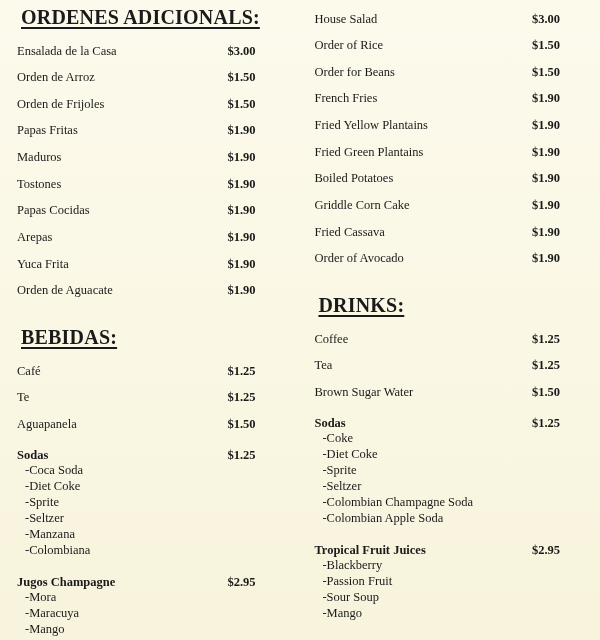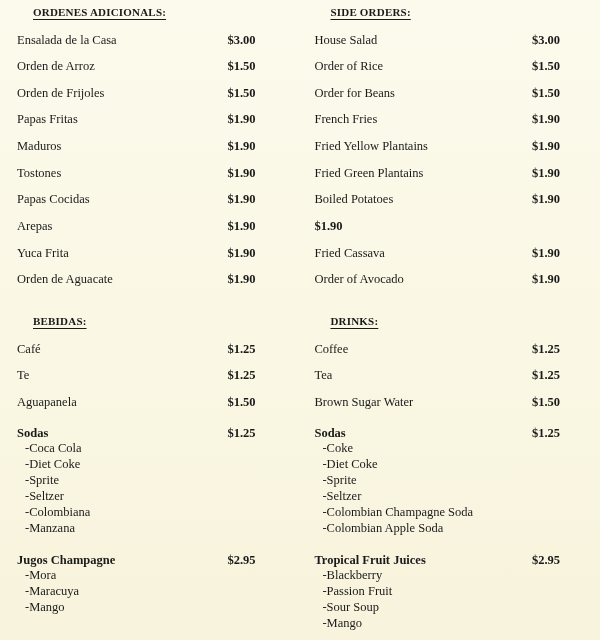--- a/index.html
+++ b/index.html
@@ -38,11 +38,11 @@
   }
   .section-title {
     font-weight: bold;
-    font-size: 11px;
+    font-size: 20px;
     letter-spacing: 0.2px;
     text-decoration: underline;
     text-underline-offset: 3px;
-    margin: 0 0 9px 16px;
+    margin: 0 0 9px 4px;
     padding-left: 3px;
   }
   .section-title.second {

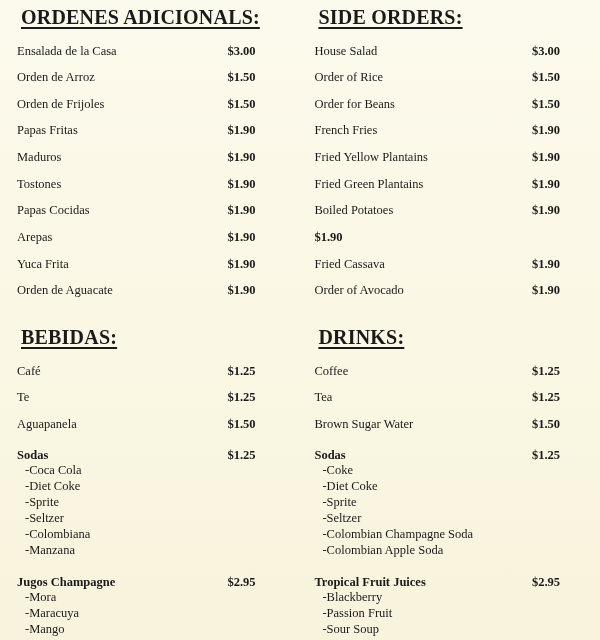--- a/index.html
+++ b/index.html
@@ -201,7 +201,6 @@
 
     <div class="col col-right">
 
-      <div class="section-title">SIDE ORDERS:</div>
 
       <div class="item-row">
         <span class="item-name">House Salad</span>

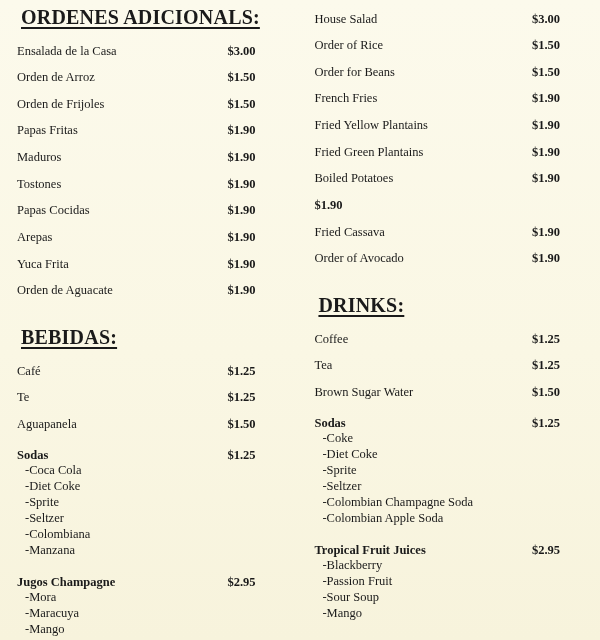--- a/index.html
+++ b/index.html
@@ -231,6 +231,7 @@
         <span class="item-price">$1.90</span>
       </div>
       <div class="item-row">
+        <span class="item-name">Griddle Corn Cake</span>
         <span class="item-price">$1.90</span>
       </div>
       <div class="item-row">

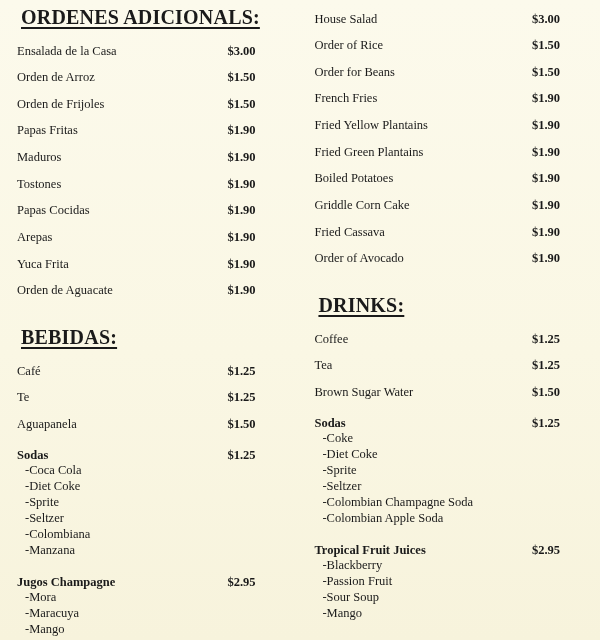--- a/index.html
+++ b/index.html
@@ -173,7 +173,7 @@
           <span class="item-price">$1.25</span>
         </div>
         <ul class="group-list">
-          <li>-Coca Cola</li>
+          <li>-Coca Soda</li>
           <li>-Diet Coke</li>
           <li>-Sprite</li>
           <li>-Seltzer</li>

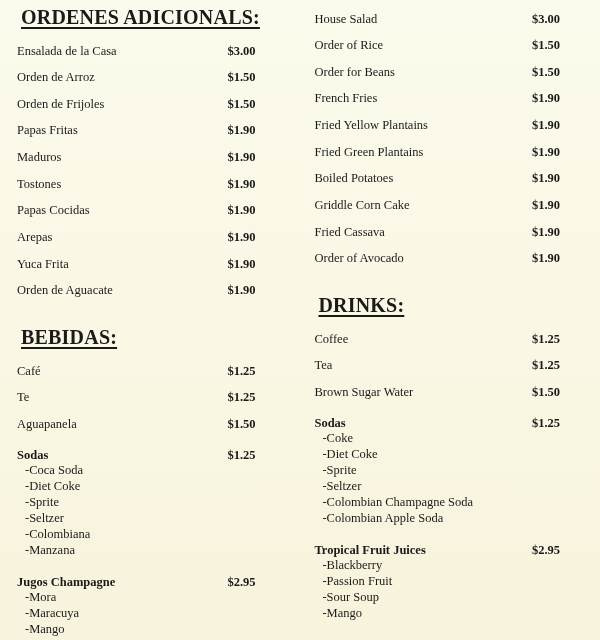--- a/index.html
+++ b/index.html
@@ -177,8 +177,8 @@
           <li>-Diet Coke</li>
           <li>-Sprite</li>
           <li>-Seltzer</li>
+          <li>-Manzana</li>
           <li>-Colombiana</li>
-          <li>-Manzana</li>
         </ul>
       </div>
 

